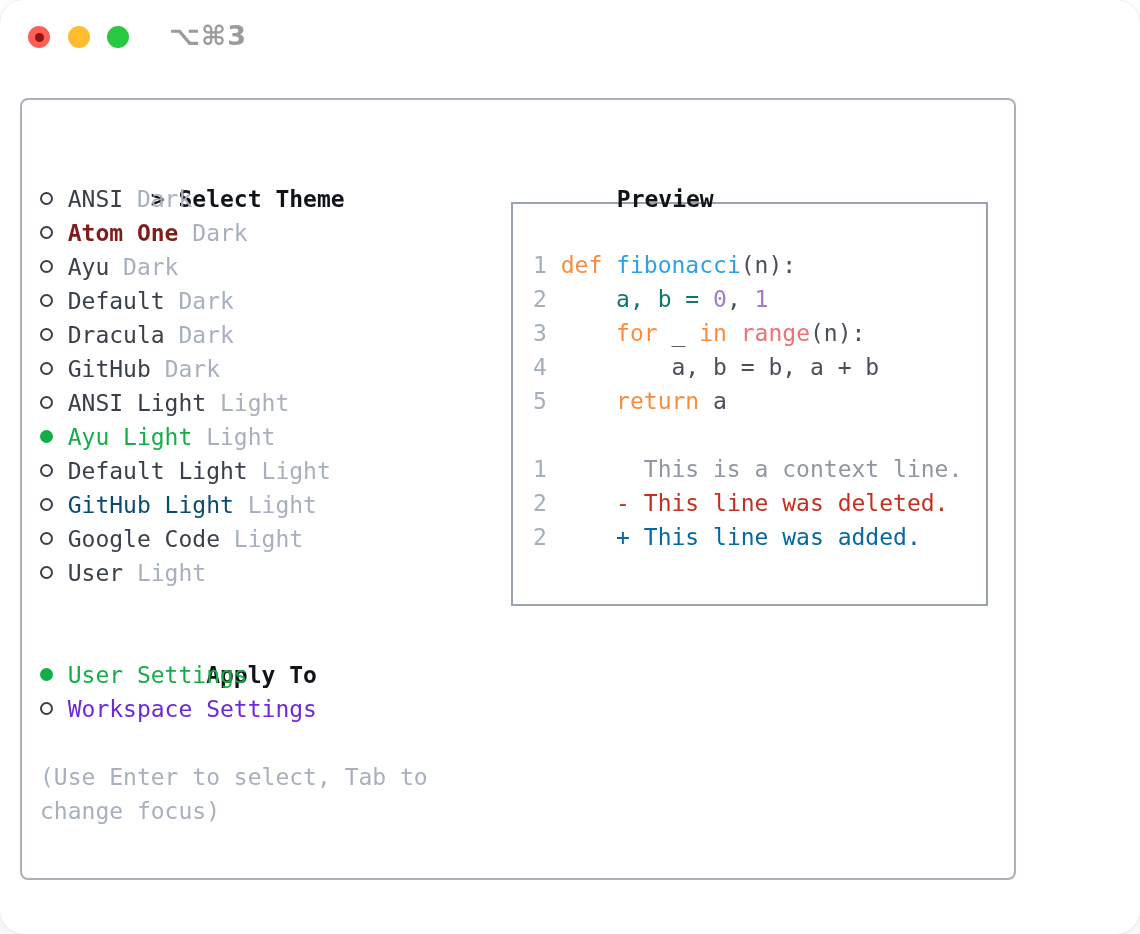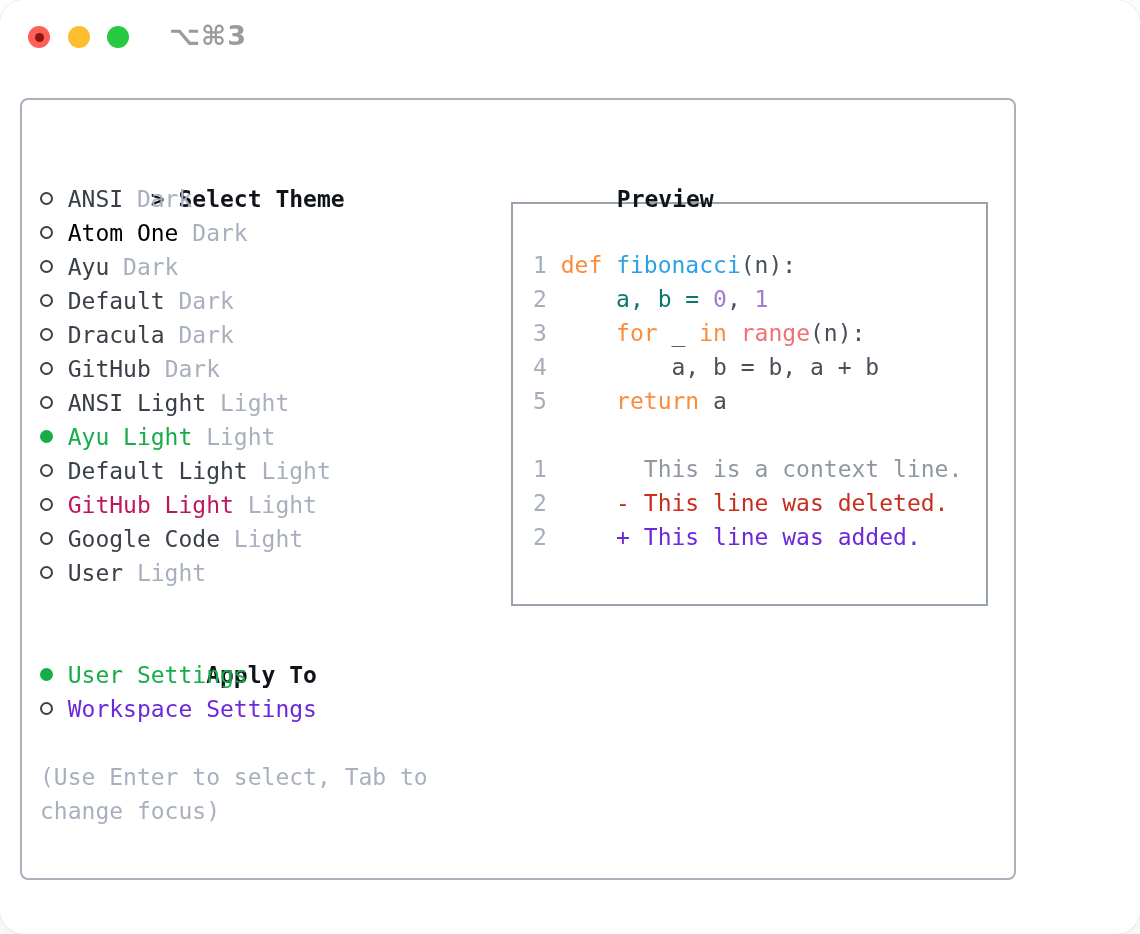--- a/index.html
+++ b/index.html
@@ -78,7 +78,7 @@
       </div>
       <div id="theme-list">
           <div class="row"><span class="gutter"><span class="circle"></span></span><span class="name" style="color: rgb(58, 64, 73);">ANSI</span><span class="variant" style="color: rgb(168, 176, 189);">Dark</span></div>
-          <div class="row"><span class="gutter"><span class="circle"></span></span><span class="name" style="color: #000000;">Atom One</span><span class="variant" style="color: rgb(168, 176, 189);">Dark</span></div>
+          <div class="row"><span class="gutter"><span class="circle"></span></span><span class="name" style="color: #7f1d1d; font-weight: bold;">Atom One</span><span class="variant" style="color: rgb(168, 176, 189);">Dark</span></div>
           <div class="row"><span class="gutter"><span class="circle"></span></span><span class="name" style="color: rgb(58, 64, 73);">Ayu</span><span class="variant" style="color: rgb(168, 176, 189);">Dark</span></div>
           <div class="row"><span class="gutter"><span class="circle"></span></span><span class="name" style="color: rgb(58, 64, 73);">Default</span><span class="variant" style="color: rgb(168, 176, 189);">Dark</span></div>
           <div class="row"><span class="gutter"><span class="circle"></span></span><span class="name" style="color: rgb(58, 64, 73);">Dracula</span><span class="variant" style="color: rgb(168, 176, 189);">Dark</span></div>

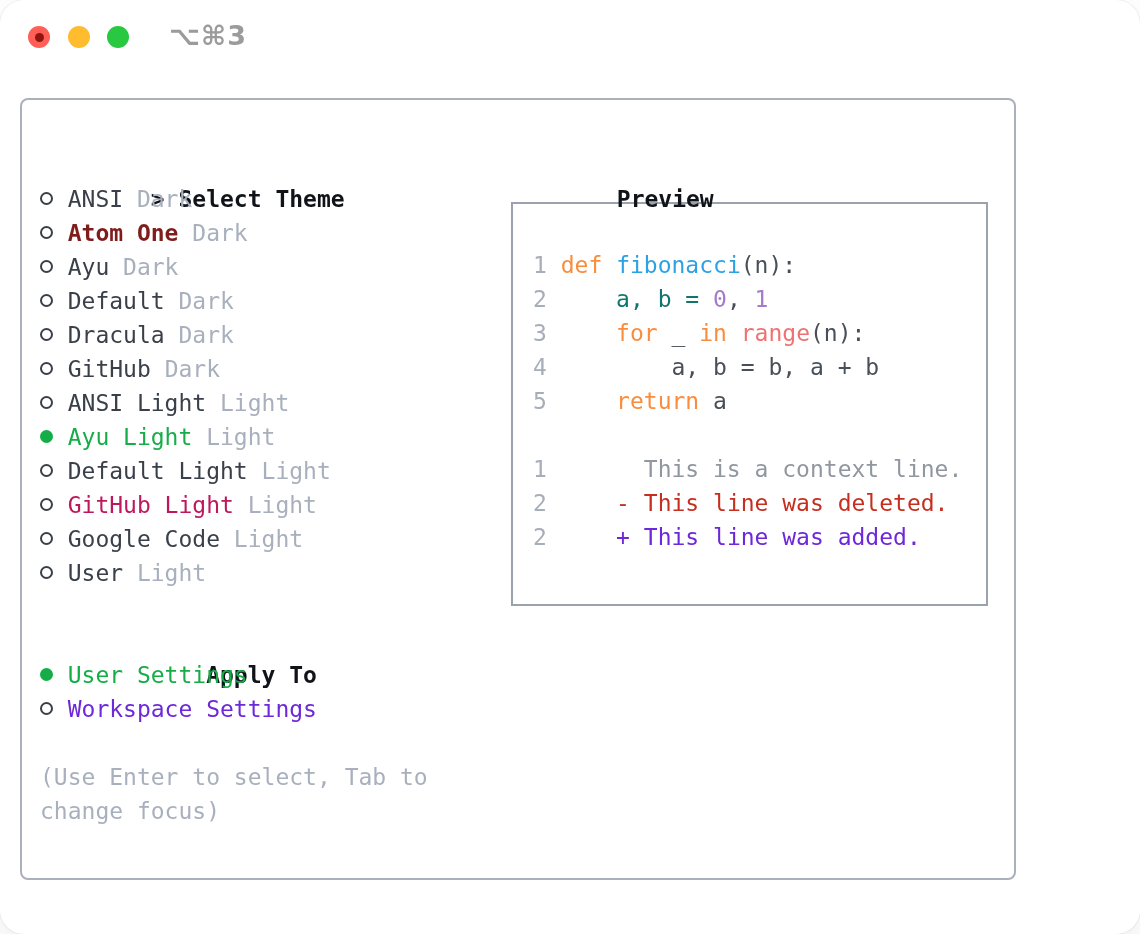--- a/index.html
+++ b/index.html
@@ -86,7 +86,7 @@
           <div class="row"><span class="gutter"><span class="circle"></span></span><span class="name" style="color: rgb(58, 64, 73);">ANSI Light</span><span class="variant" style="color: rgb(168, 176, 189);">Light</span></div>
           <div class="row"><span class="gutter"><span class="circle" style="background: rgb(22, 173, 73); border-color: rgb(22, 173, 73);"></span></span><span class="name" style="color: rgb(22, 173, 73);">Ayu Light</span><span class="variant" style="color: rgb(168, 176, 189);">Light</span></div>
           <div class="row"><span class="gutter"><span class="circle"></span></span><span class="name" style="color: rgb(58, 64, 73);">Default Light</span><span class="variant" style="color: rgb(168, 176, 189);">Light</span></div>
-          <div class="row"><span class="gutter"><span class="circle"></span></span><span class="name" style="color: #be185d; text-align: right;">GitHub Light</span><span class="variant" style="color: rgb(168, 176, 189);">Light</span></div>
+          <div class="row"><span class="gutter"><span class="circle"></span></span><span class="name" style="color: #0c4a6e; text-align: right;">GitHub Light</span><span class="variant" style="color: rgb(168, 176, 189);">Light</span></div>
           <div class="row"><span class="gutter"><span class="circle"></span></span><span class="name" style="color: rgb(58, 64, 73);">Google Code</span><span class="variant" style="color: rgb(168, 176, 189);">Light</span></div>
           <div class="row"><span class="gutter"><span class="circle"></span></span><span class="name" style="color: rgb(58, 64, 73);">User</span><span class="variant" style="color: rgb(168, 176, 189);">Light</span></div>
         </div>

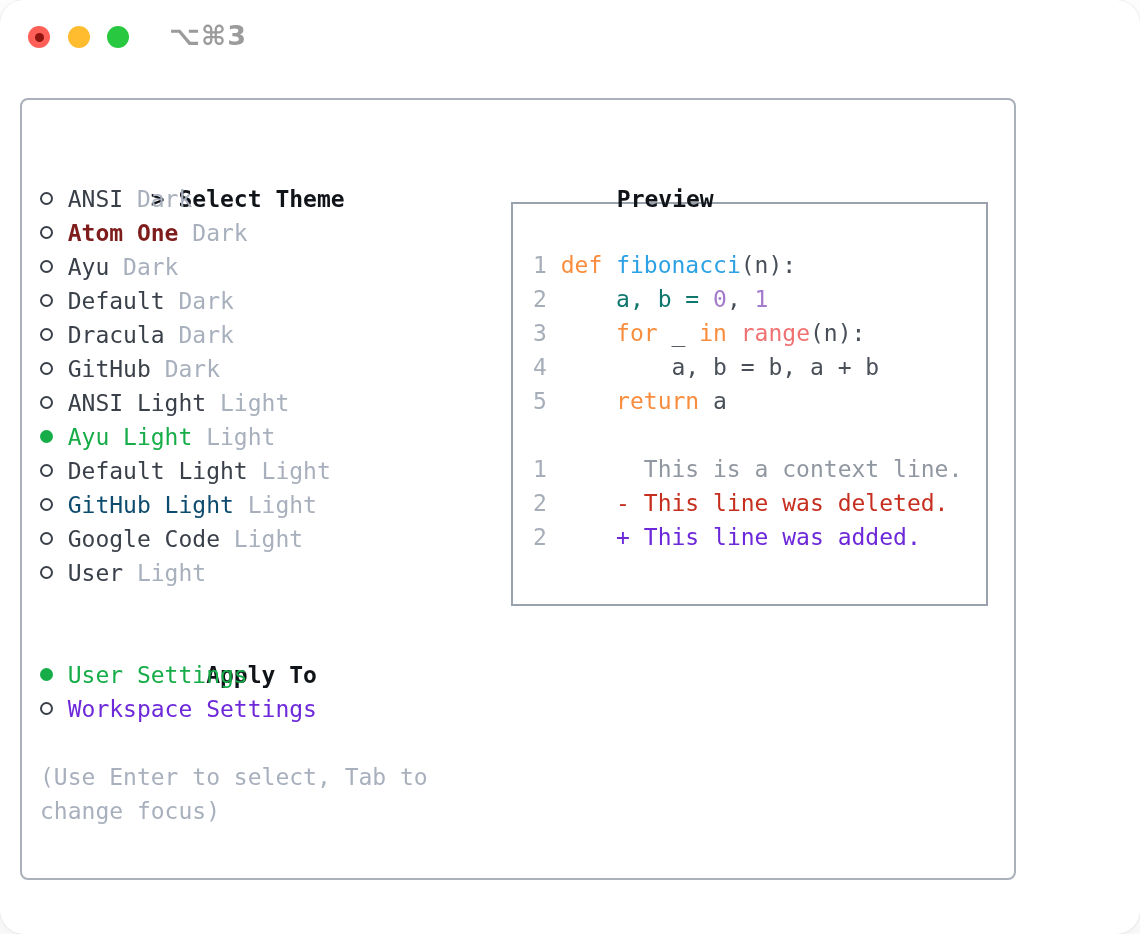--- a/index.html
+++ b/index.html
@@ -117,7 +117,7 @@
           <div class="code-line">&nbsp;</div>
           <div class="code-line"><span style="color: rgb(166, 174, 185);">1</span><span style="color: rgb(144, 151, 160); margin-top: 16px;">       This is a context line.</span></div>
           <div class="code-line"><span style="color: rgb(166, 174, 185);">2</span><span style="color: rgb(72, 79, 88);">     </span><span style="color: rgb(198, 47, 31);">- This line was deleted.</span></div>
-          <div class="code-line"><span style="color: rgb(166, 174, 185);">2</span><span style="color: rgb(72, 79, 88);">     </span><span style="color: #6d28d9;">+ This line was added.</span></div>
+          <div class="code-line"><span style="color: rgb(166, 174, 185);">2</span><span style="color: rgb(72, 79, 88);">     </span><span style="color: #0369a1;">+ This line was added.</span></div>
         </div>
     </div>
 

